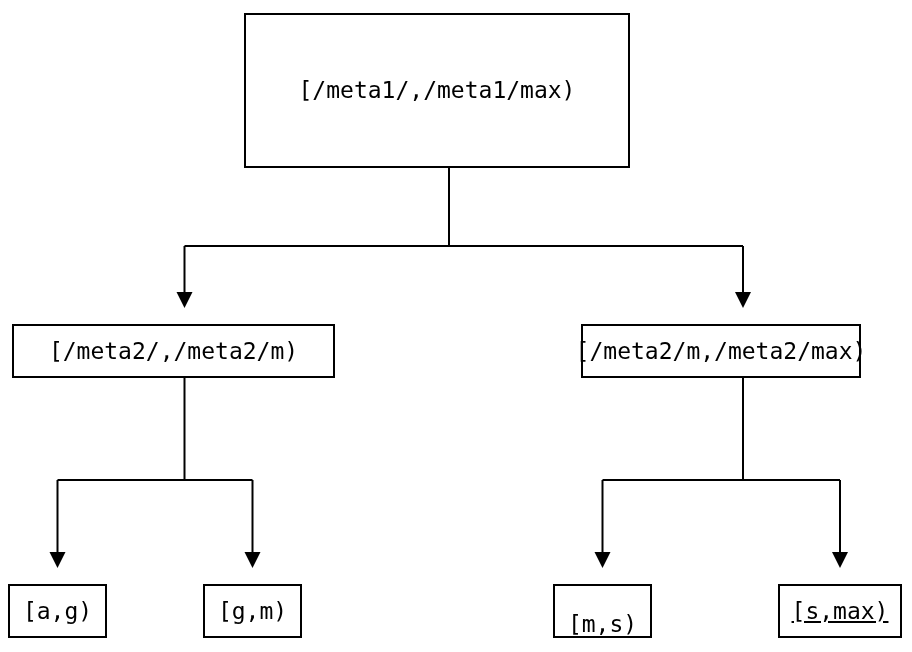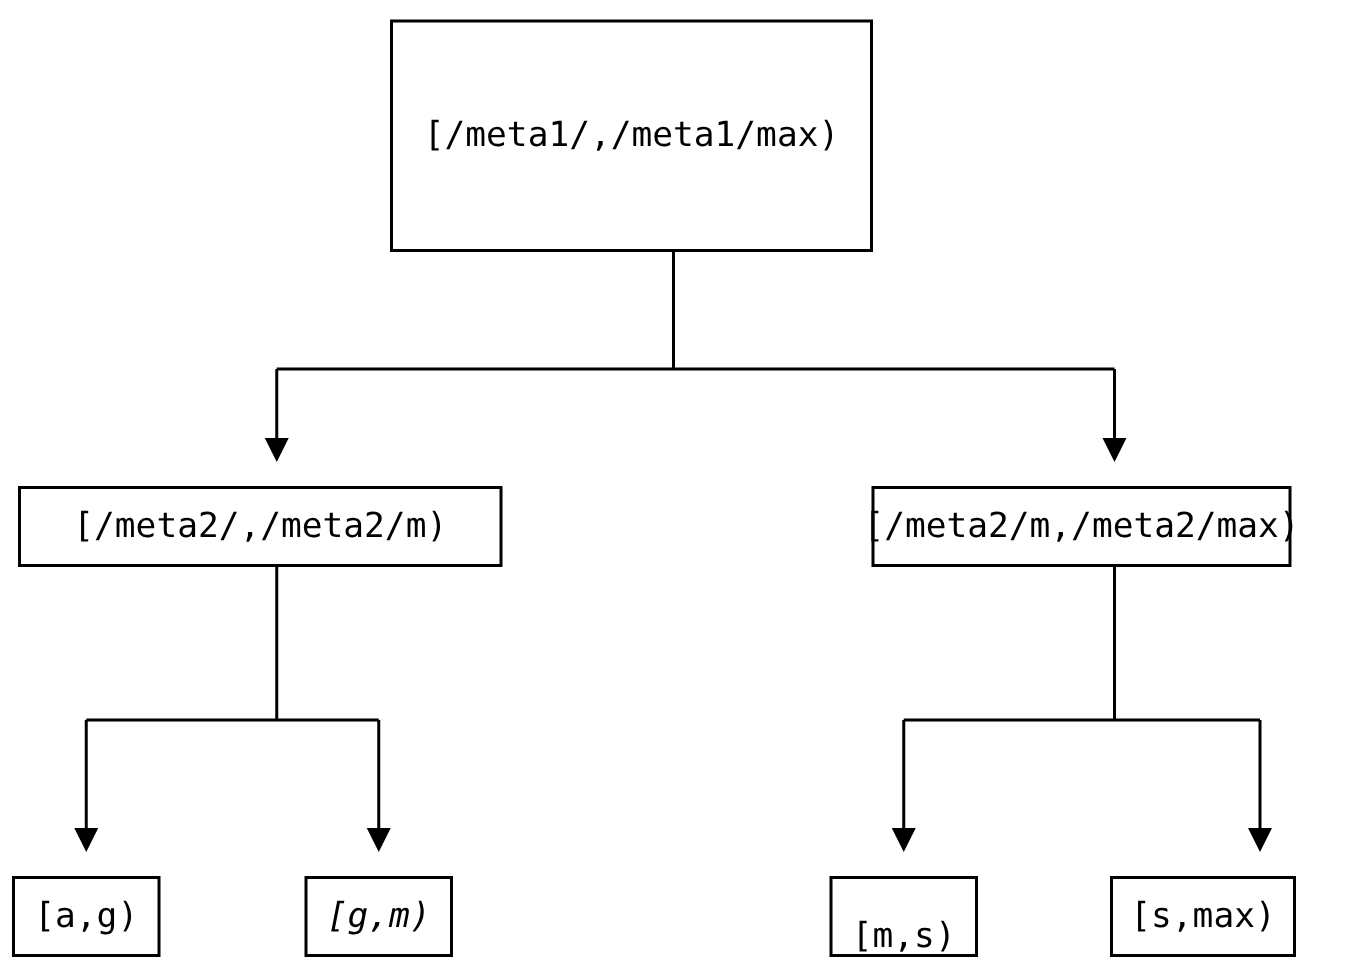--- a/index.html
+++ b/index.html
@@ -35,7 +35,7 @@
     line-height: 1;
     white-space: nowrap;
   }
-  .node-root   { left: 260px; top: 13px;  width: 322px; height: 155px; }
+  .node-root   { left: 244px; top: 13px;  width: 386px; height: 155px; }
   .node-l1a    { left: 12px;  top: 324px; width: 323px; height: 54px; }
   .node-l1b    { left: 581px; top: 324px; width: 280px; height: 54px; }
   .node-leaf-ag   { left: 8px;   top: 584px; width: 99px;  height: 54px; }

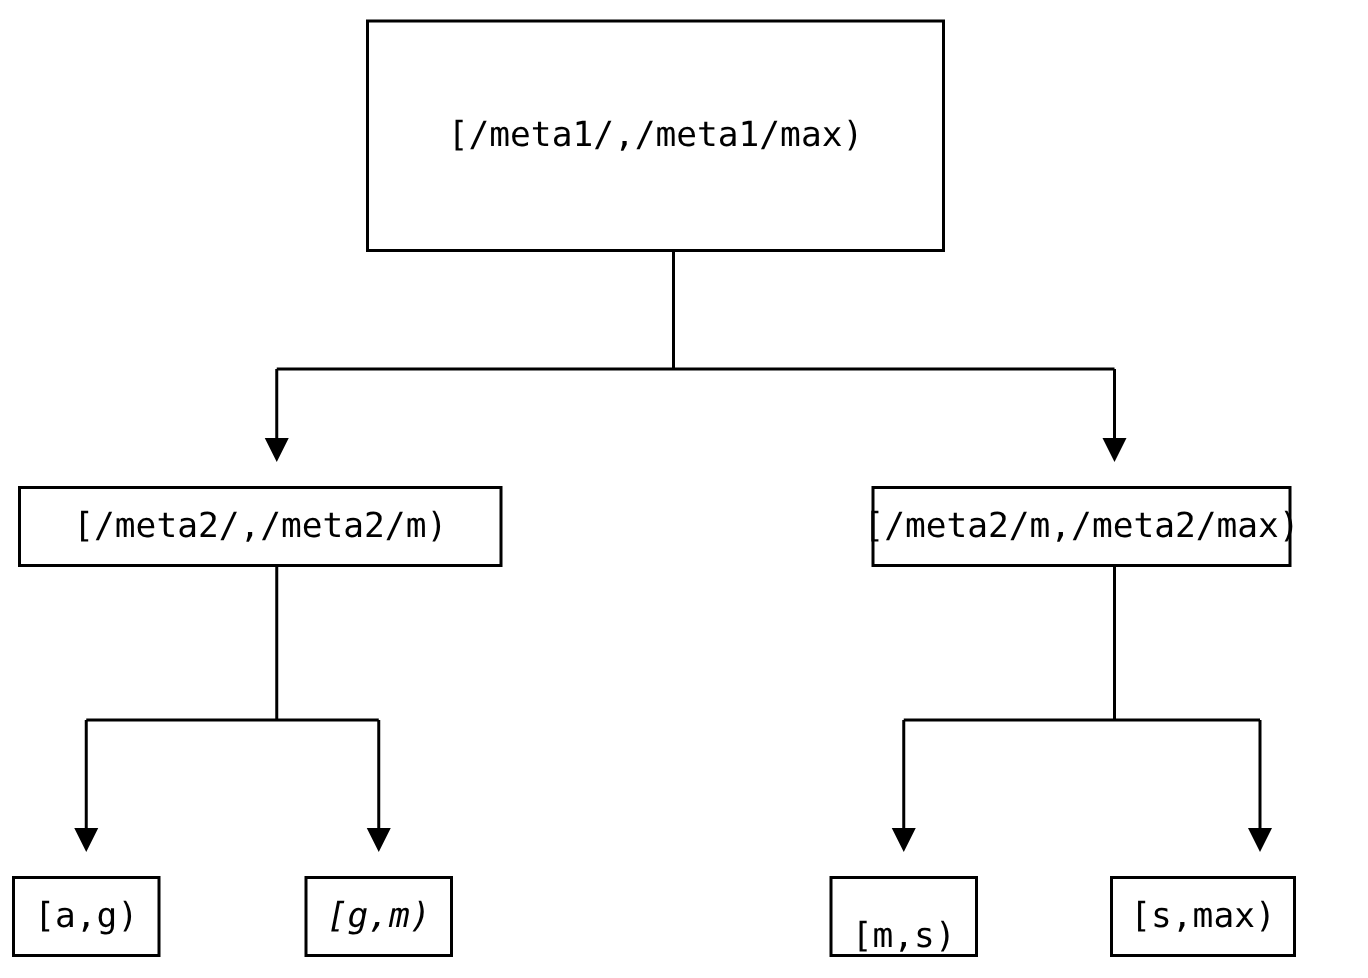--- a/index.html
+++ b/index.html
@@ -39,7 +39,7 @@
   .node-l1a    { left: 12px;  top: 324px; width: 323px; height: 54px; }
   .node-l1b    { left: 581px; top: 324px; width: 280px; height: 54px; }
   .node-leaf-ag   { left: 8px;   top: 584px; width: 99px;  height: 54px; }
-  .node-leaf-gm   { left: 203px; top: 584px; width: 99px;  height: 54px; font-style: italic; }
+  .node-leaf-gm   { left: 203px; top: 584px; width: 99px;  height: 54px; }
   .node-leaf-ms   { left: 553px; top: 584px; width: 99px;  height: 54px; align-items: flex-end; }
   .node-leaf-smax { left: 740px; top: 584px; width: 124px; height: 54px; }
 </style>

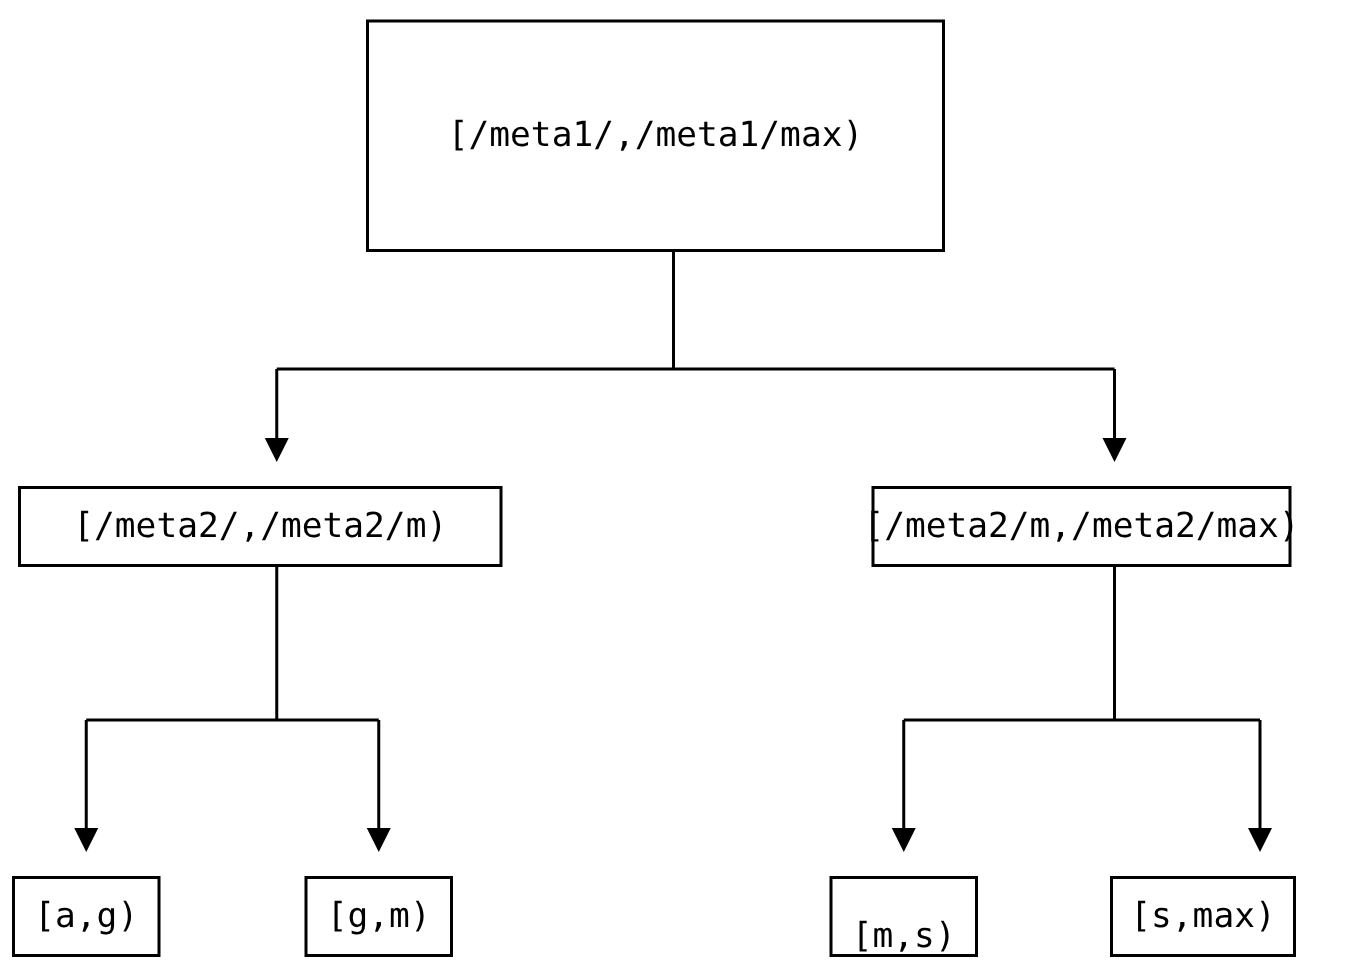--- a/index.html
+++ b/index.html
@@ -41,7 +41,7 @@
   .node-leaf-ag   { left: 8px;   top: 584px; width: 99px;  height: 54px; }
   .node-leaf-gm   { left: 203px; top: 584px; width: 99px;  height: 54px; }
   .node-leaf-ms   { left: 553px; top: 584px; width: 99px;  height: 54px; align-items: flex-end; }
-  .node-leaf-smax { left: 740px; top: 584px; width: 124px; height: 54px; }
+  .node-leaf-smax { left: 778px; top: 584px; width: 124px; height: 54px; text-decoration: underline; }
 </style>
 </head>
 <body>

